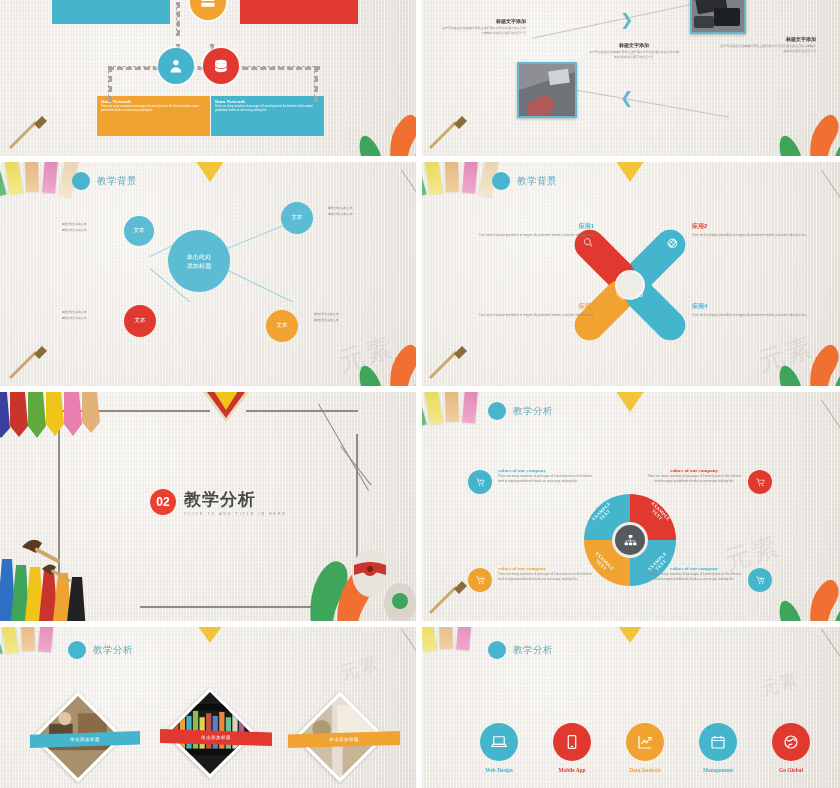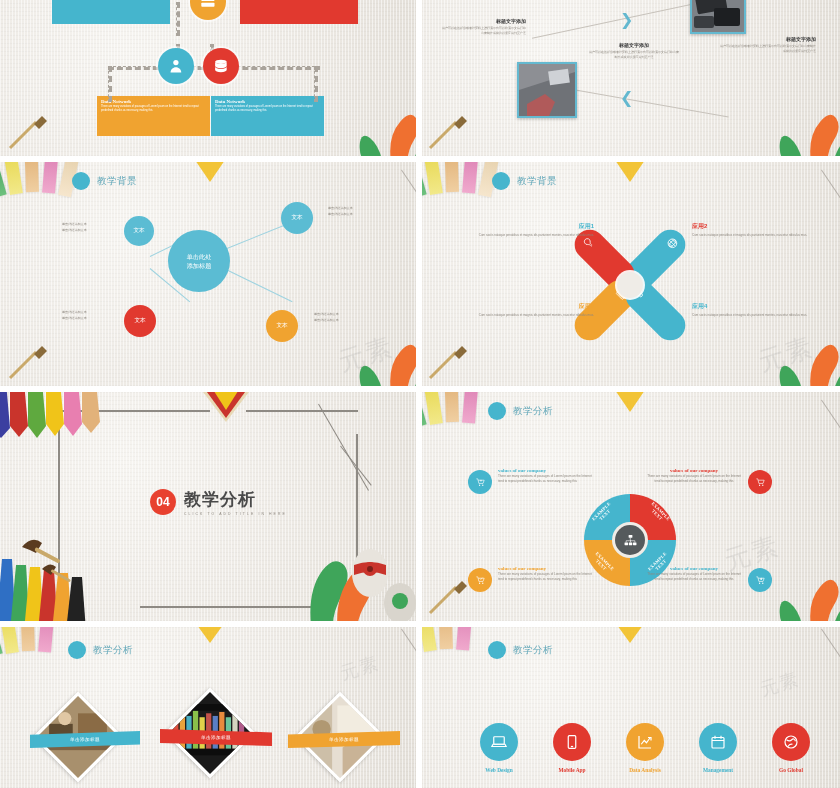--- a/index.html
+++ b/index.html
@@ -419,7 +419,7 @@
       </div>
 
       <div style="position:absolute;left:150px;top:98px;display:flex;align-items:center;gap:8px;z-index:20;">
-        <div class="badge">04</div>
+        <div class="badge">02</div>
         <div>
           <div class="h">教学分析</div>
           <div class="sub">CLICK TO ADD TITLE IN HERE</div>

